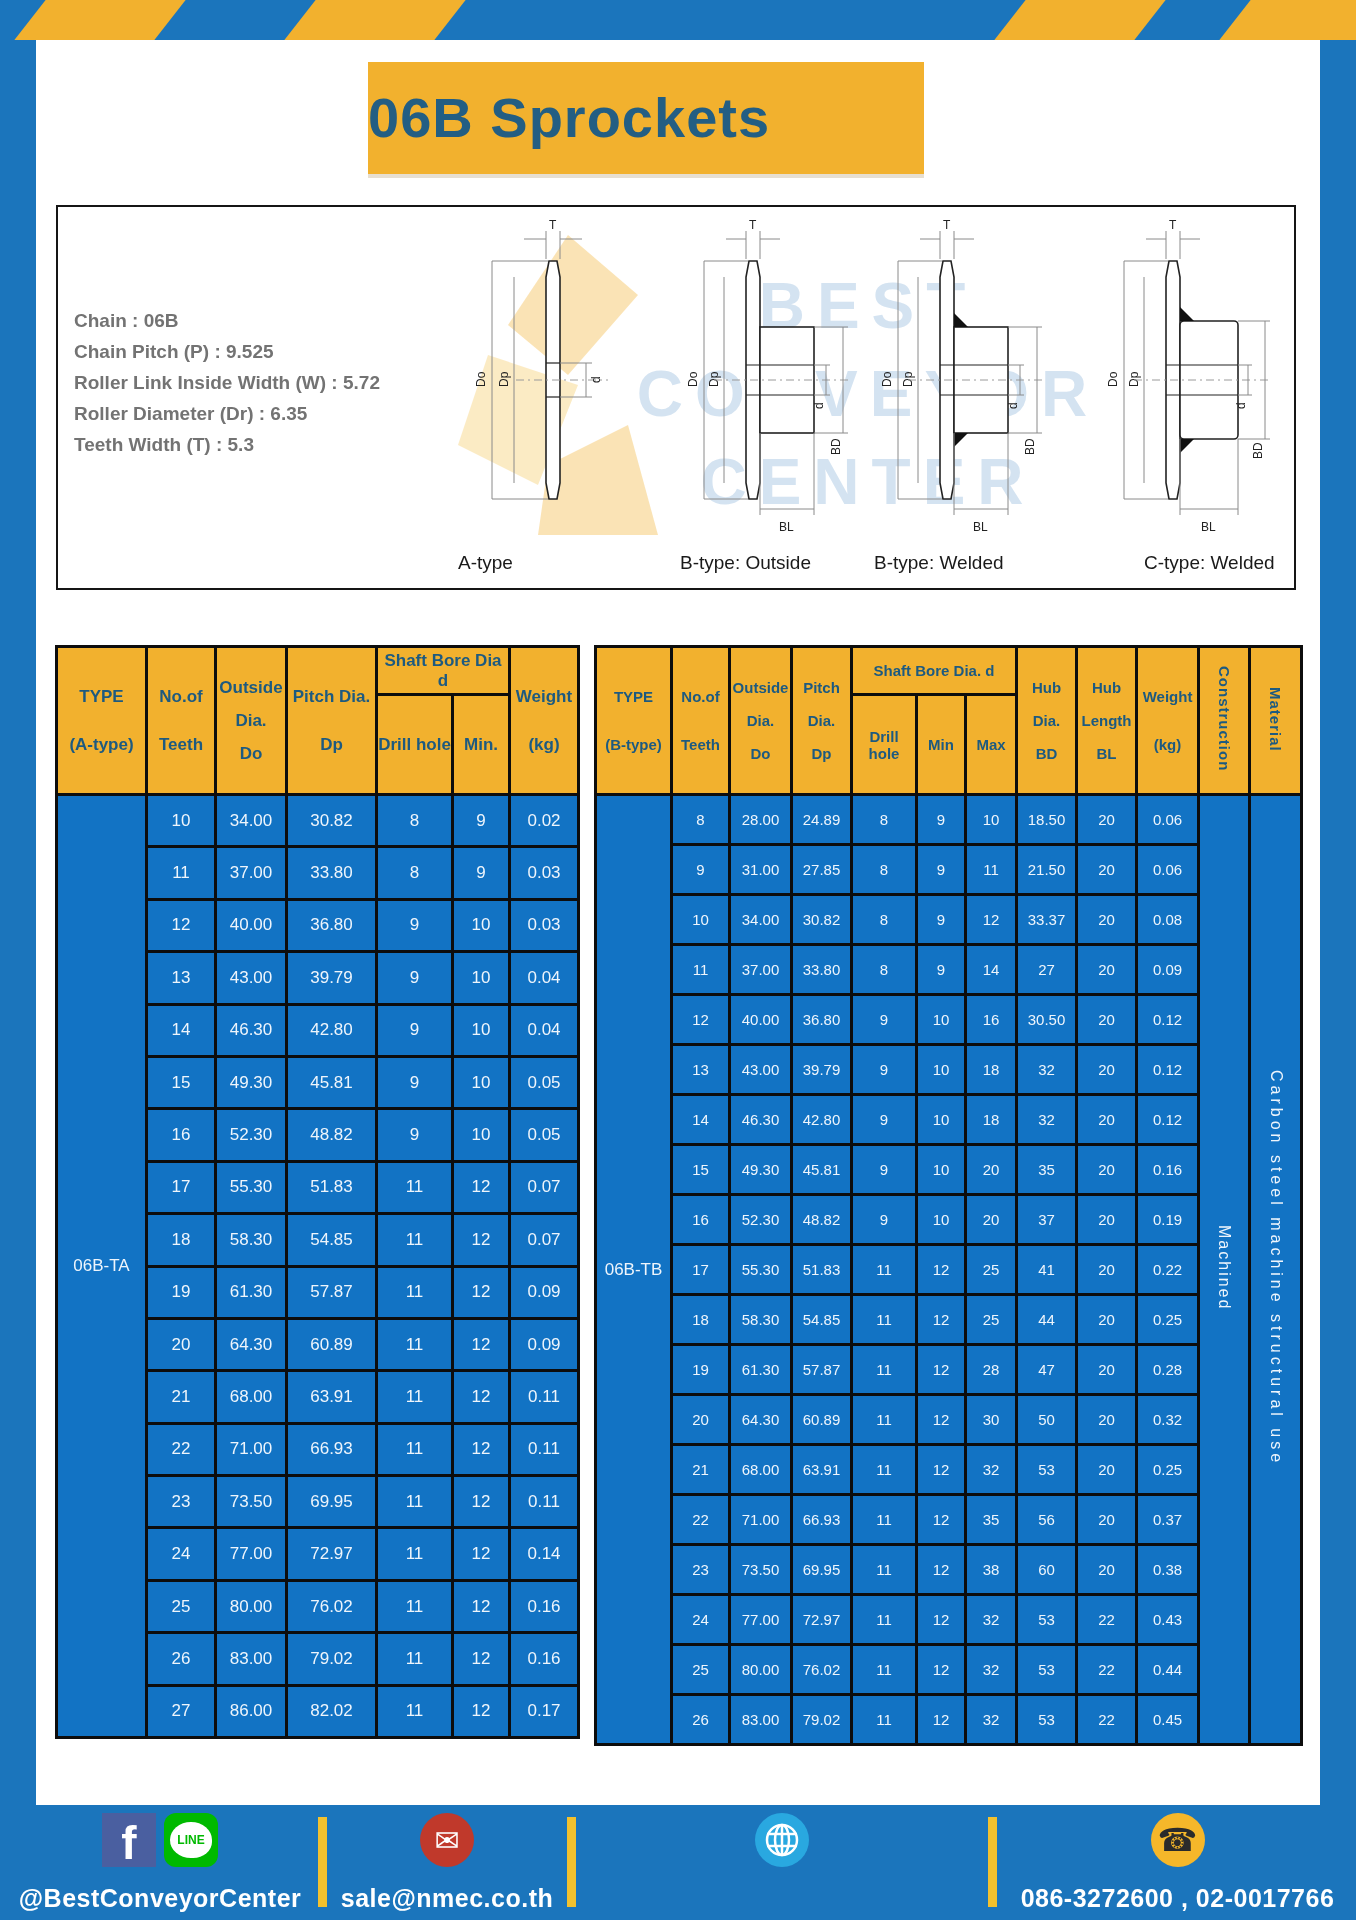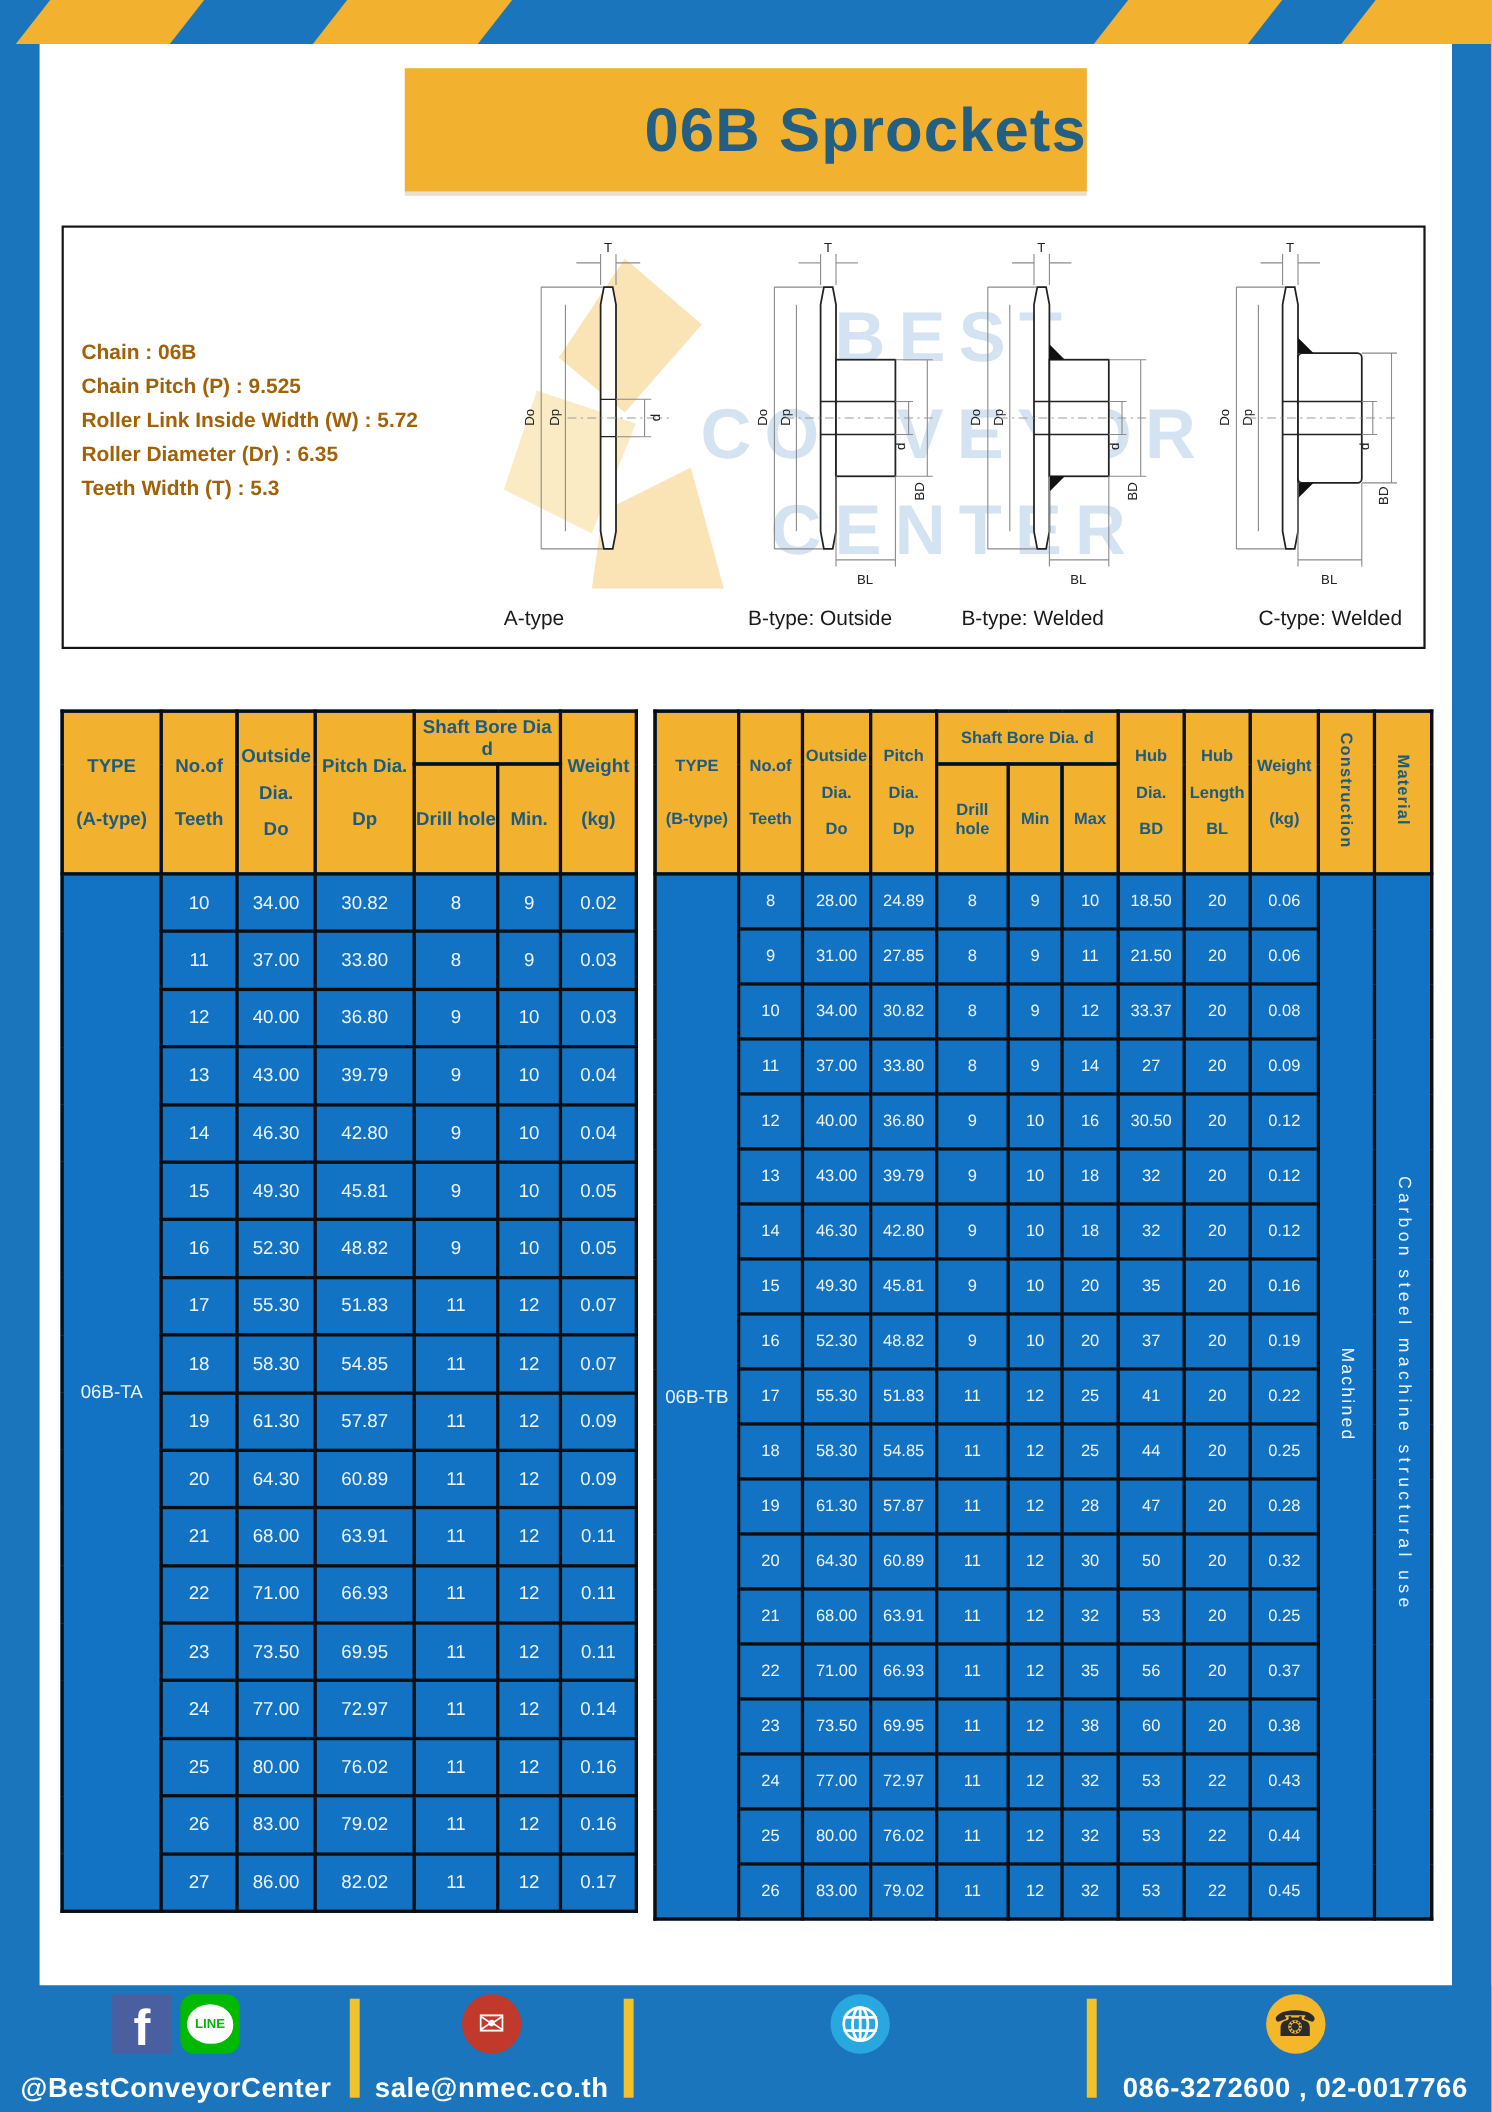--- a/index.html
+++ b/index.html
@@ -13,8 +13,8 @@
   
   .content { position:absolute; left:36px; top:40px; width:1284px; height:1765px; background:#ffffff; }
 
-  .title-box { position:absolute; left:332px; top:22px; width:620px; height:112px;
-    background:#f2b12e; box-shadow:0 4px 0 rgba(120,80,0,.18); text-align:right; }
+  .title-box { position:absolute; left:332px; top:22px; width:556px; height:112px;
+    background:#f2b12e; box-shadow:0 4px 0 rgba(120,80,0,.18); text-align:left; }
   .title-box h1 { font-size:56px; line-height:112px; color:#235e83; letter-spacing:1px; font-weight:bold; }
 
   

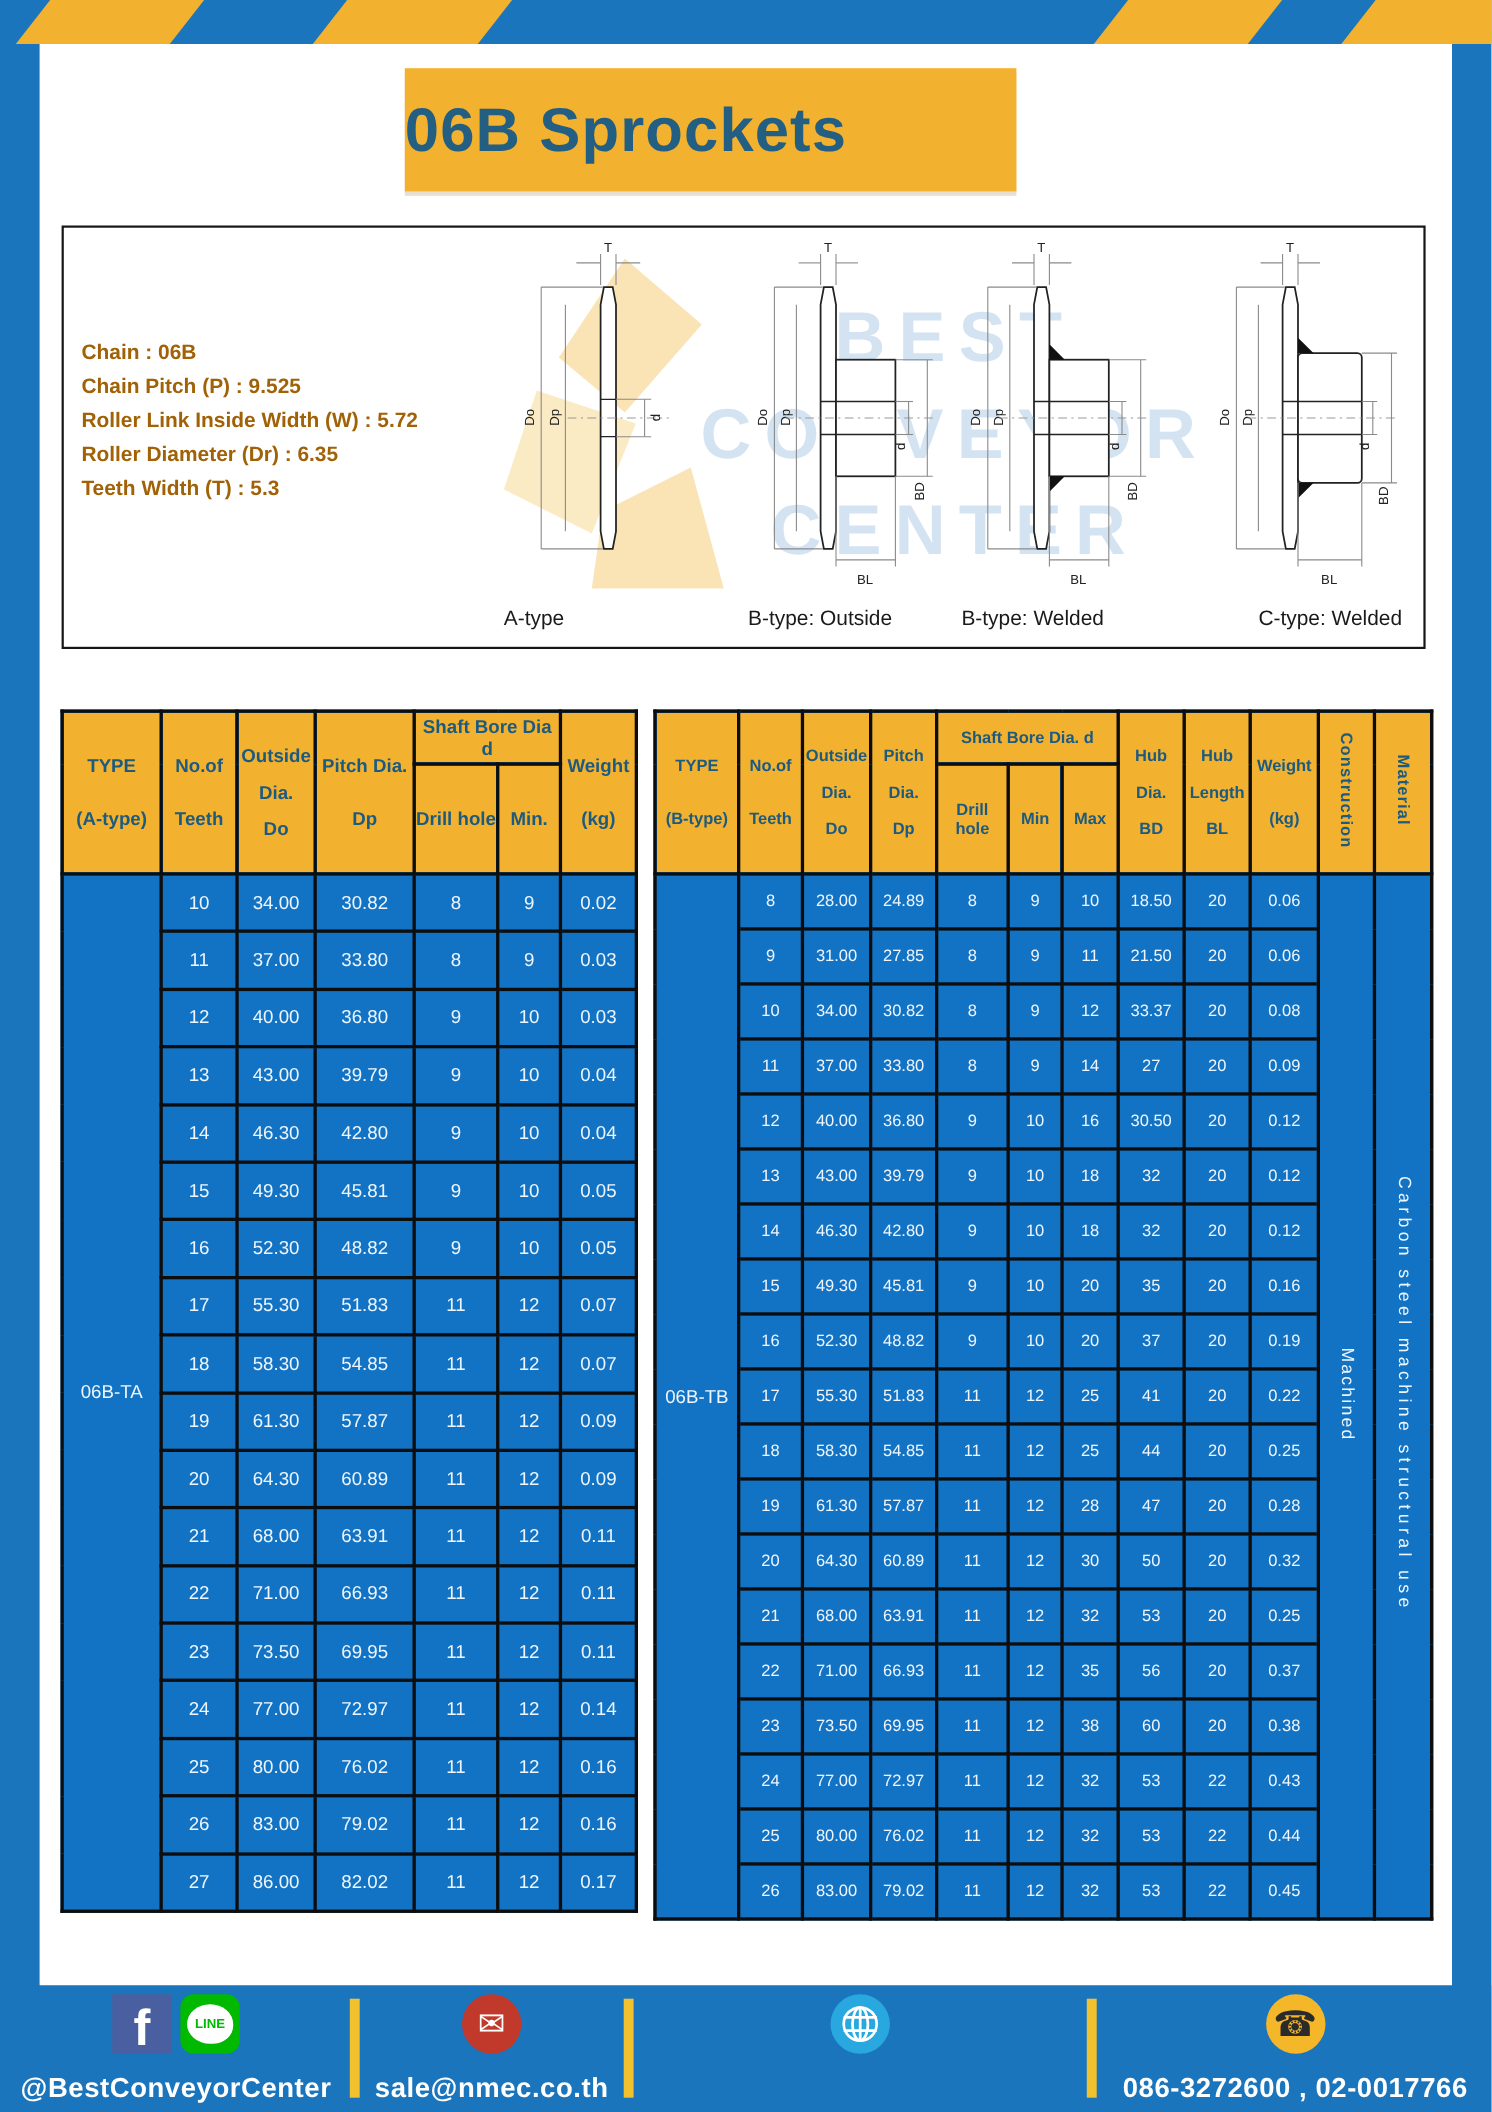--- a/index.html
+++ b/index.html
@@ -21,7 +21,7 @@
   .diagram-panel { position:absolute; left:20px; top:165px; width:1240px; height:385px;
     border:2px solid #151515; background:#fff; overflow:hidden; }
   .specs { position:absolute; left:16px; top:98px; z-index:3; }
-  .specs div { font-size:19px; font-weight:bold; color:#a16207; line-height:31px; white-space:nowrap; }
+  .specs div { font-size:19px; font-weight:bold; color:#737373; line-height:31px; white-space:nowrap; }
 
   .watermark { position:absolute; left:520px; top:55px; width:580px; z-index:1; text-align:center;
     font-weight:bold; font-size:64px; line-height:88px; letter-spacing:12px; color:rgba(125,170,214,0.33); }

